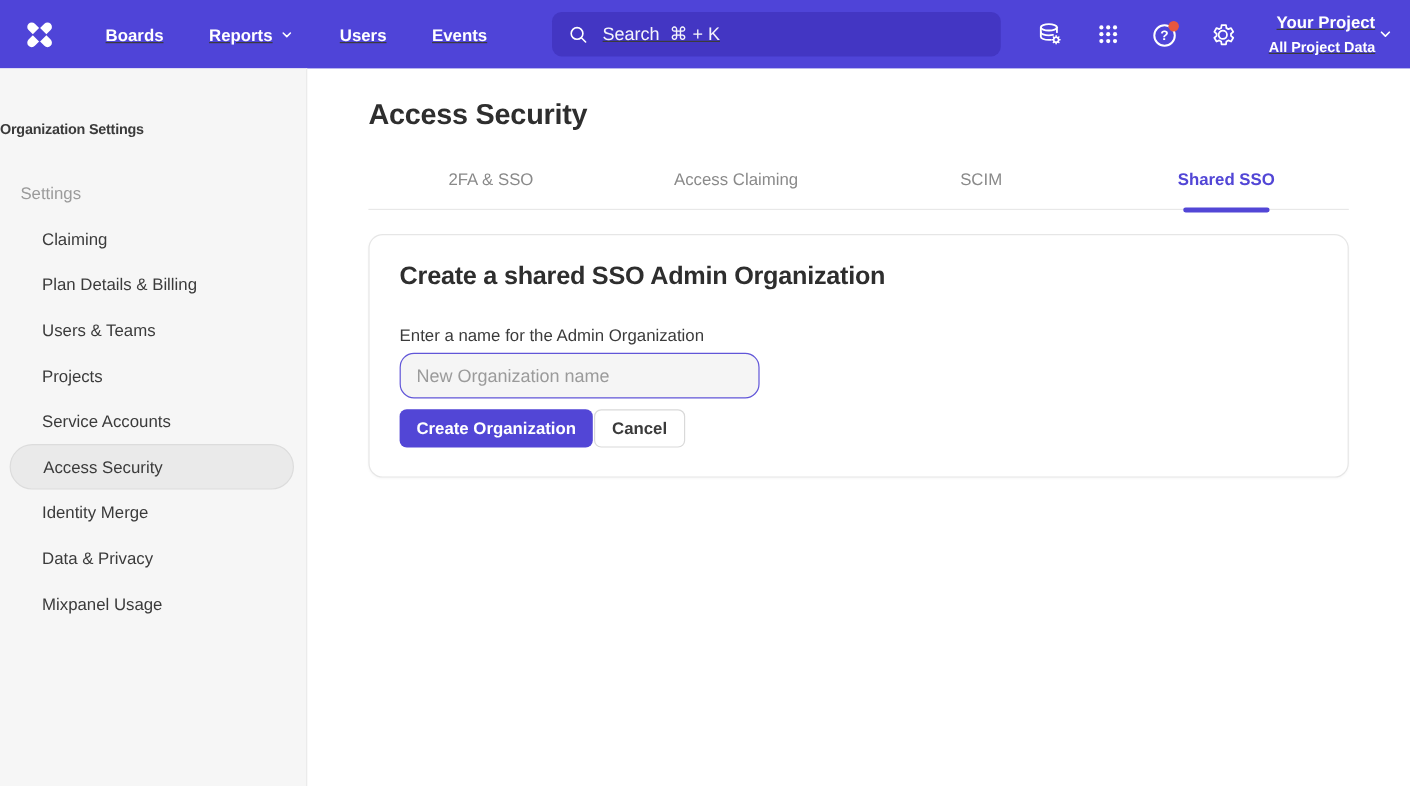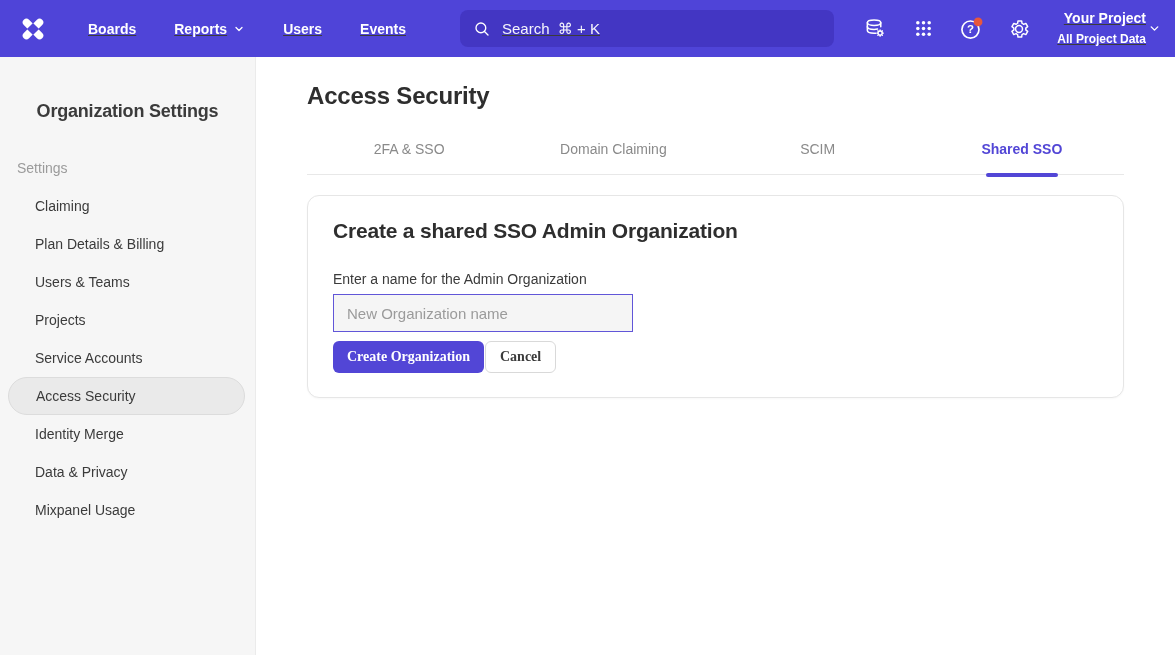--- a/index.html
+++ b/index.html
@@ -50,8 +50,8 @@
     border-right: 1px solid #EBEBEB;
   }
   .sidebar-title {
-    font-size: 18px; font-weight: 700; color: #3B3B3B;
-    text-align: center; margin-top: 44px; letter-spacing: -0.2px;
+    font-size: 12px; font-weight: 700; color: #3B3B3B;
+    margin-top: 44px; letter-spacing: -0.2px;
   }
   .section-label { font-size: 14px; color: #9B9B9B; margin: 38px 0 0 17px; }
   .side-items { margin-top: 11px; }

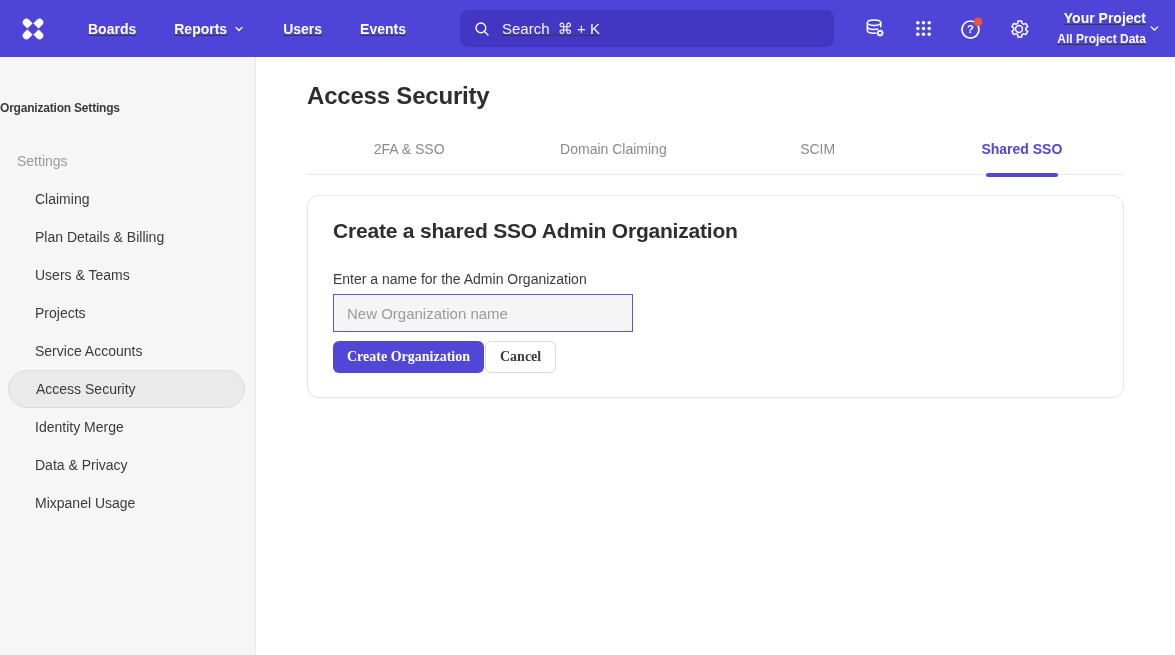--- a/index.html
+++ b/index.html
@@ -205,7 +205,7 @@
 
     <div class="tabs">
       <div class="tab">2FA &amp; SSO</div>
-      <div class="tab">Domain Claiming</div>
+      <div class="tab">Access Claiming</div>
       <div class="tab">SCIM</div>
       <div class="tab active">Shared SSO</div>
     </div>

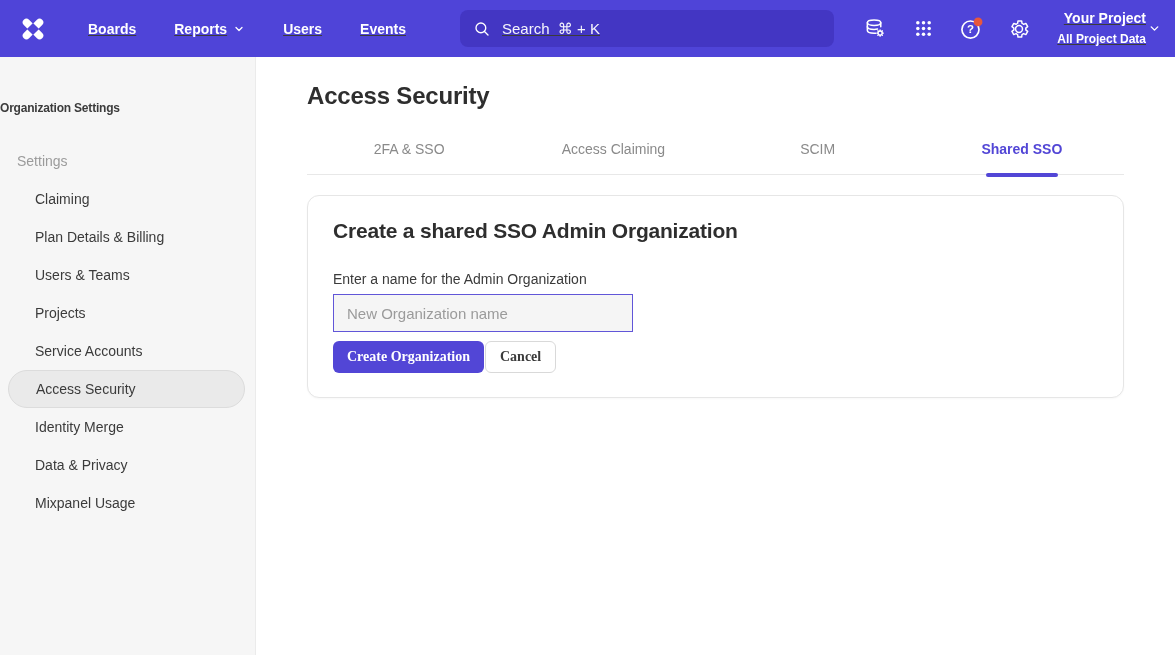--- a/index.html
+++ b/index.html
@@ -87,7 +87,7 @@
   .field-label { font-size: 14px; color: #3B3B3B; margin-top: 28px; }
   .org-input {
     display: block; margin-top: 7px; width: 300px; height: 38px;
-    border: 1.5px solid #6156D8; border-radius: 0; background: #F5F5F5;
+    border: 1.5px solid #6156D8; border-radius: 12px; background: #F5F5F5;
     padding: 0 13px; font-size: 15px; color: #3B3B3B; outline: none; font-family: inherit;
   }
   .org-input::placeholder { color: #9B9B9B; }

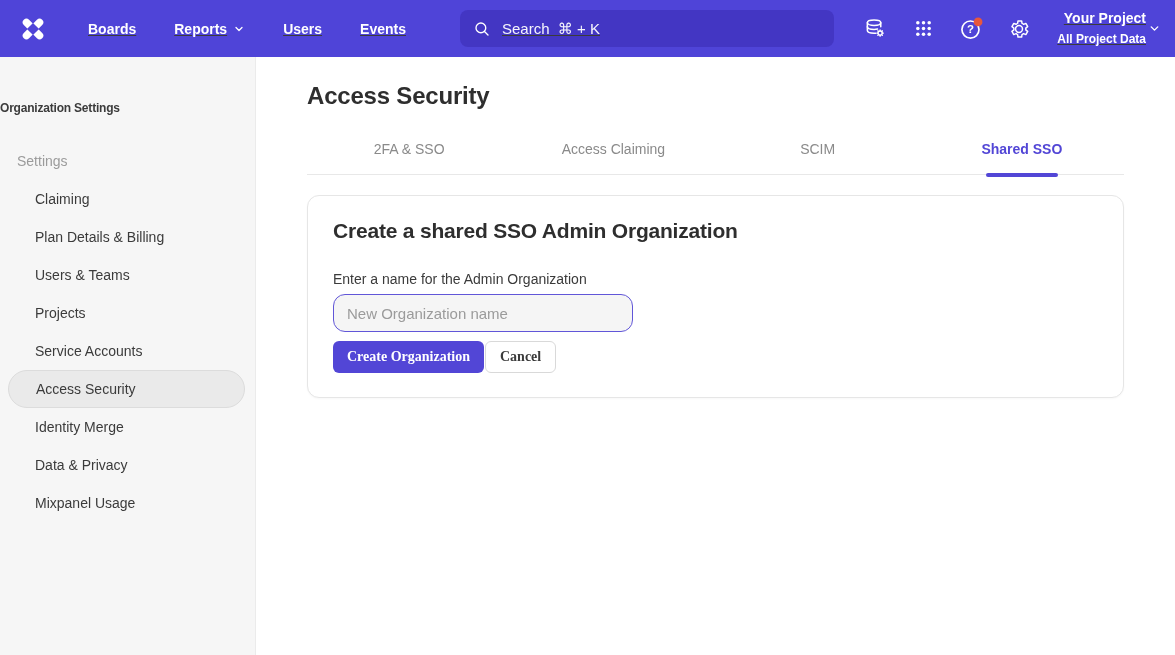--- a/index.html
+++ b/index.html
@@ -92,7 +92,7 @@
   }
   .org-input::placeholder { color: #9B9B9B; }
   .btn-row { margin-top: 9px; display: flex; gap: 1px; }
-  .btn { height: 32px; padding: 0 14px; border-radius: 6px; font-size: 14px; font-family: Liberation Serif, serif; cursor: pointer; text-align: right; }
+  .btn { height: 32px; padding: 0 14px; border-radius: 6px; font-size: 14px; font-family: Liberation Sans, sans-serif; cursor: pointer; text-align: right; }
   .btn-primary { background: #5246D6; color: #fff; border: none; font-weight: 700; }
   .btn-secondary { background: #fff; color: #3B3B3B; border: 1px solid #D9D9D9; font-weight: 600; }
 

